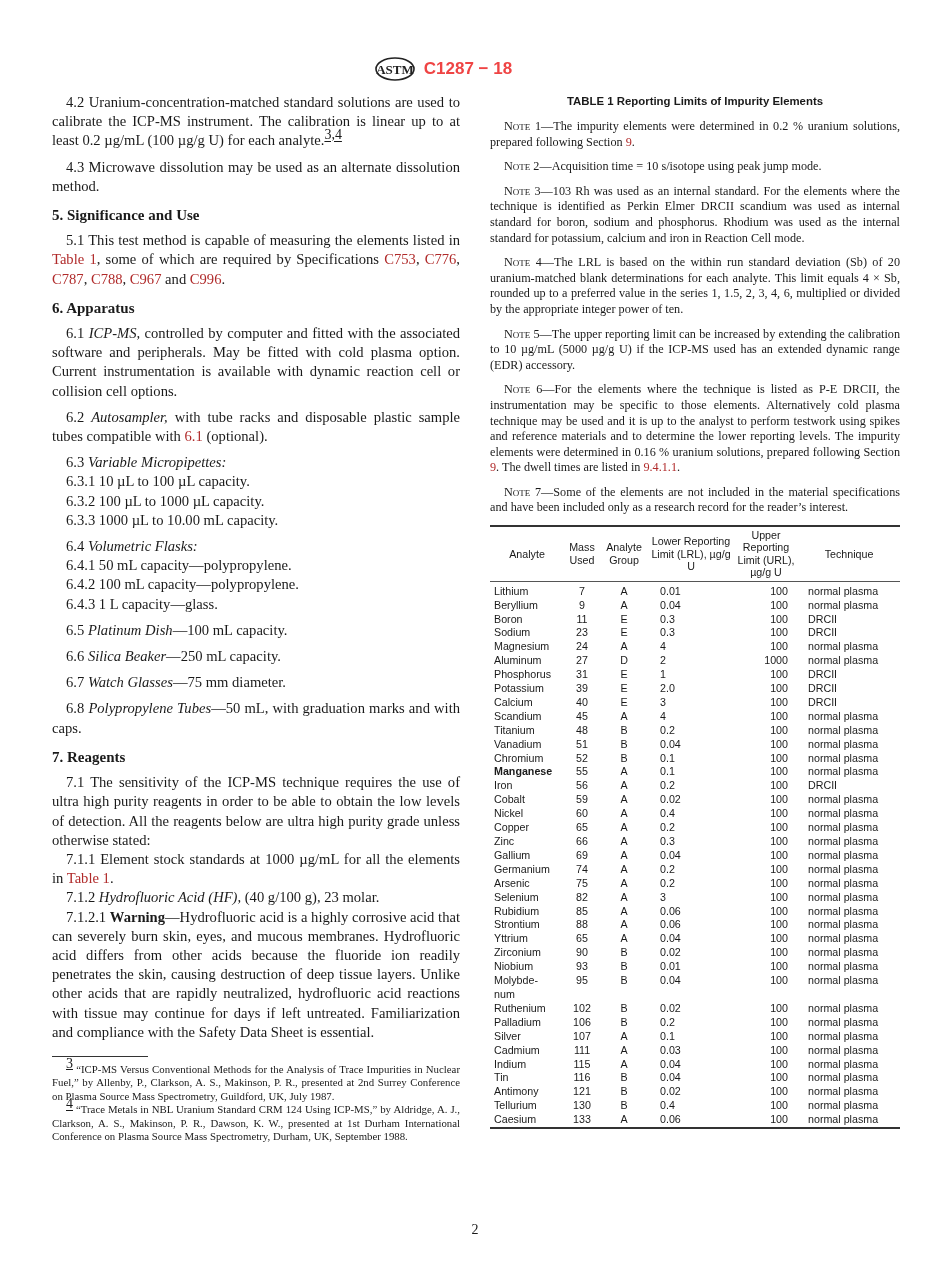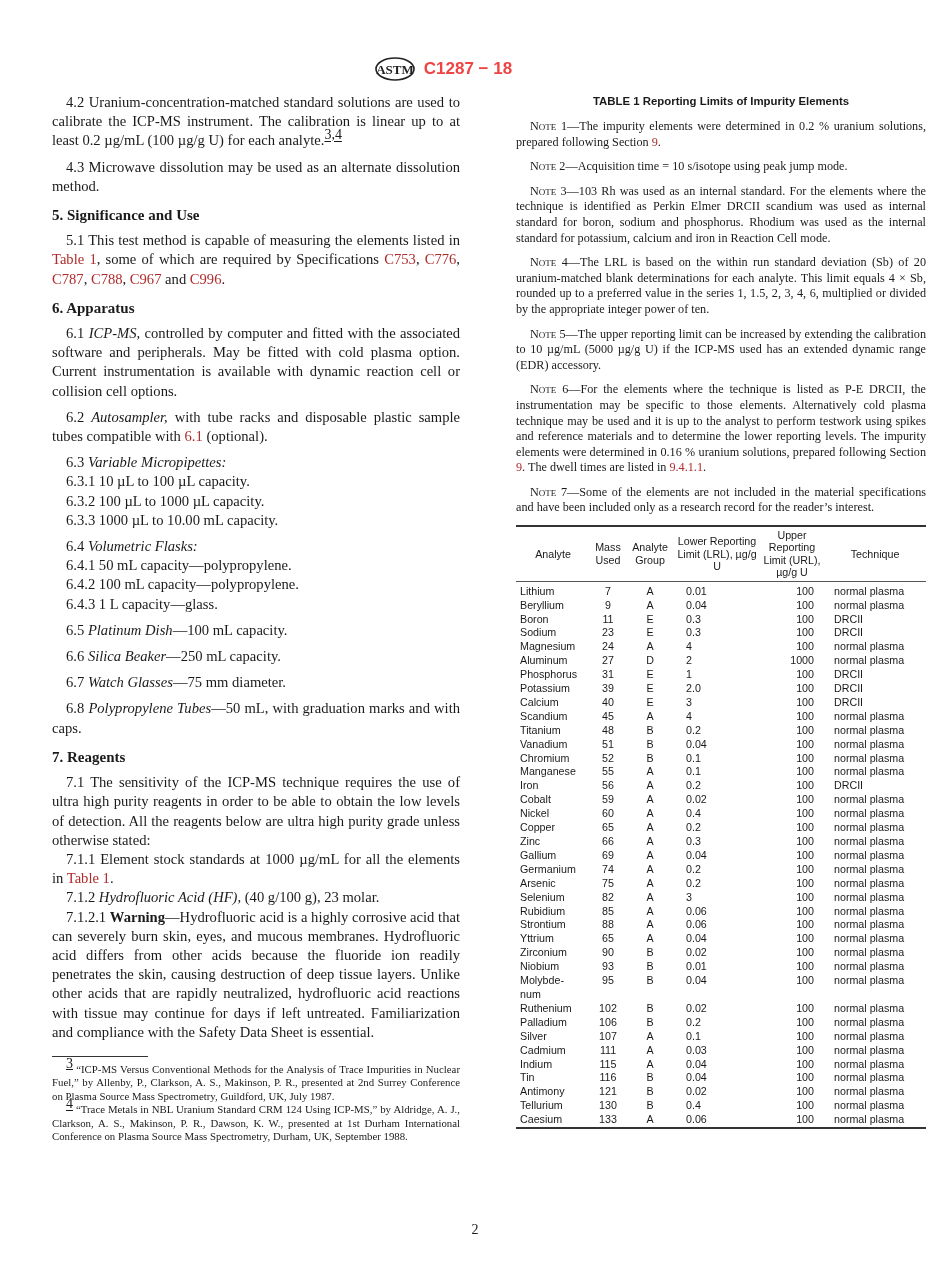--- a/index.html
+++ b/index.html
@@ -10,7 +10,7 @@
   .hdr .code { display:inline-block; vertical-align:middle; font-family:"Liberation Sans", sans-serif;
                font-weight:bold; font-size:17px; color:#ef4444; }
   .col-left { position:absolute; left:52px; top:93px; width:408px; font-size:14.6px; line-height:19.2px; }
-  .col-right { position:absolute; left:516px; top:93px; width:410px; }
+  .col-right { position:absolute; left:490px; top:93px; width:410px; }
   p { margin:0; text-align:justify; }
   .para { text-indent:14px; margin-bottom:7px; }
   .para.tight { margin-bottom:0; }

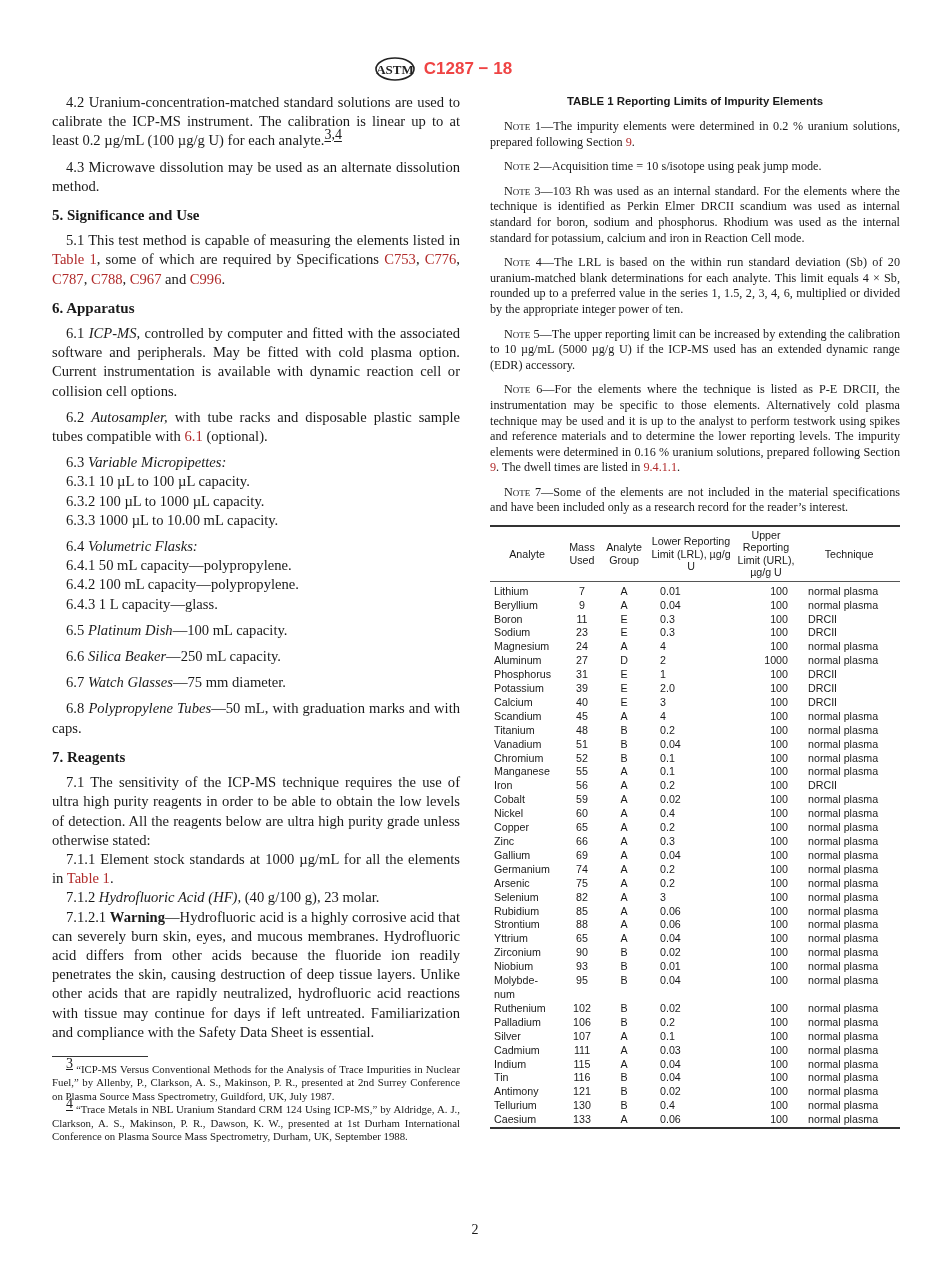--- a/index.html
+++ b/index.html
@@ -211,7 +211,7 @@
           <td class="c-te">normal plasma</td>
         </tr>
         <tr>
-          <td class="c-an" style="word-break: normal;">Manganese</td>
+          <td class="c-an" style="word-break: normal; font-weight: bold;">Manganese</td>
           <td class="c-ms">55</td>
           <td class="c-gr">A</td>
           <td class="c-lr">0.1</td>

